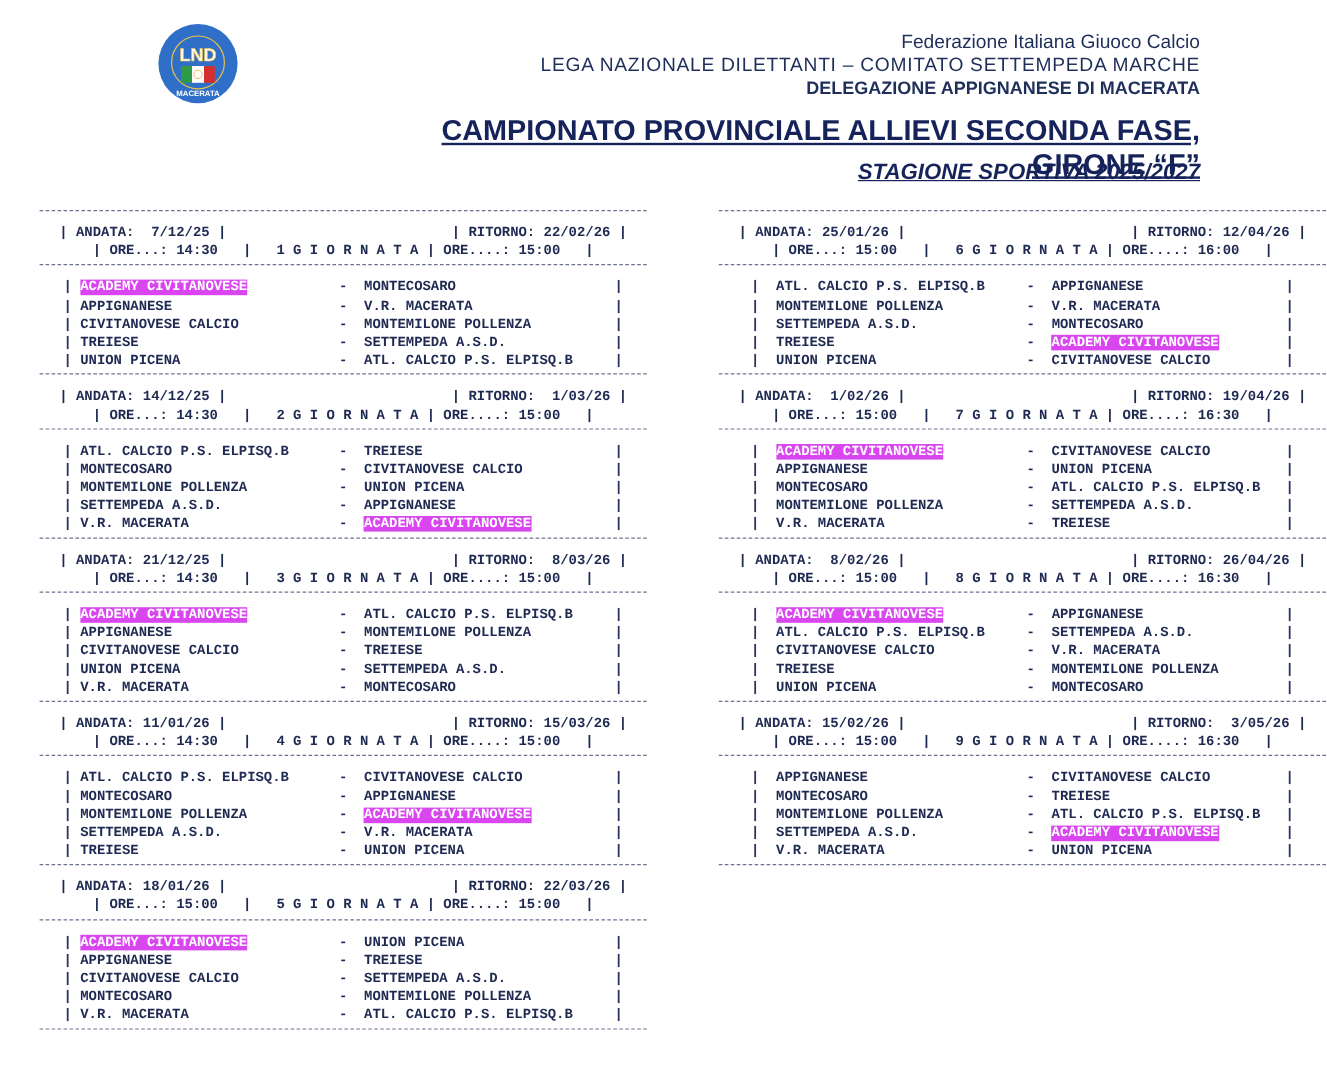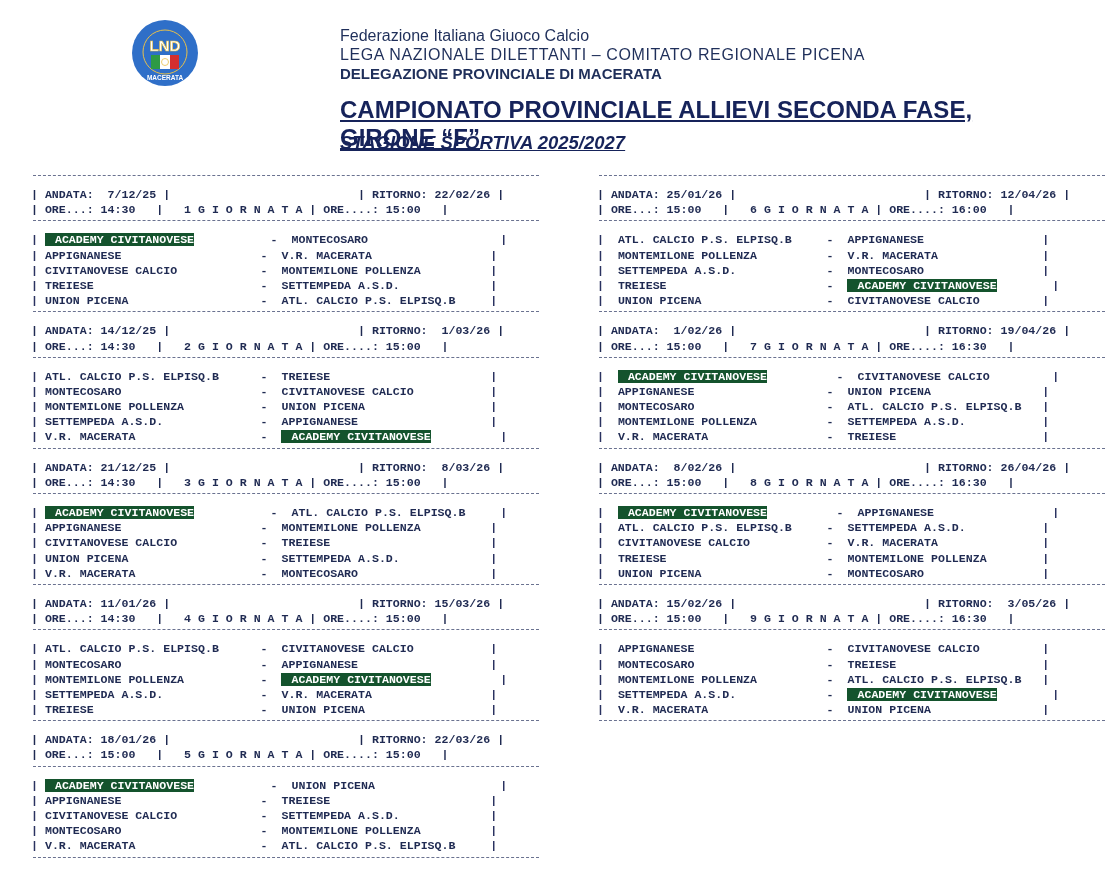--- a/index.html
+++ b/index.html
@@ -5,7 +5,7 @@
   html, body { margin: 0; padding: 0; background: #ffffff; }
   body { width: 1106px; height: 892px; position: relative; overflow: hidden; }
   .logo { position: absolute; left: 131px; top: 19px; width: 68px; height: 68px; text-decoration: underline; }
-  .hdr { position: absolute; left: 340px; width: 660px; text-align: left; color: #1f2f5a;
+  .hdr { position: absolute; left: 340px; width: 660px; text-align: right; color: #1f2f5a;
          font-family: "Liberation Sans", sans-serif; }
   .h1 { top: 27px; font-size: 16px; letter-spacing: 0px; }
   .h2 { top: 46px; font-size: 16px; letter-spacing: 0.6px; }

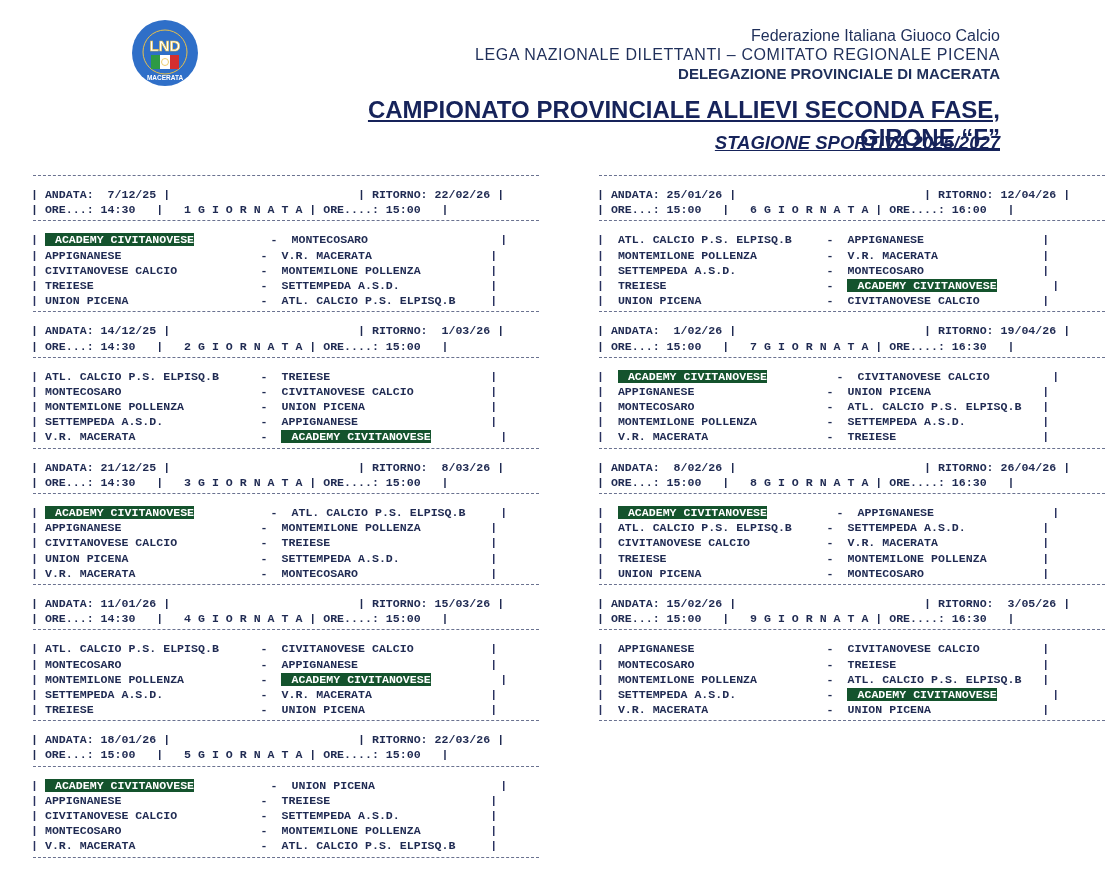--- a/index.html
+++ b/index.html
@@ -39,7 +39,7 @@
 </div>
 
 <div class="hdr h1">Federazione Italiana Giuoco Calcio</div>
-<div class="hdr h2">LEGA NAZIONALE DILETTANTI – COMITATO REGIONALE PICENA</div>
+<div class="hdr h2">LEGA NAZIONALE DILETTANTI – COMITATO SETTEMPEDA MARCHE</div>
 <div class="hdr h3">DELEGAZIONE PROVINCIALE DI MACERATA</div>
 <div class="hdr t1">CAMPIONATO PROVINCIALE ALLIEVI SECONDA FASE, GIRONE “F”</div>
 <div class="hdr t2">STAGIONE SPORTIVA 2025/2027</div>

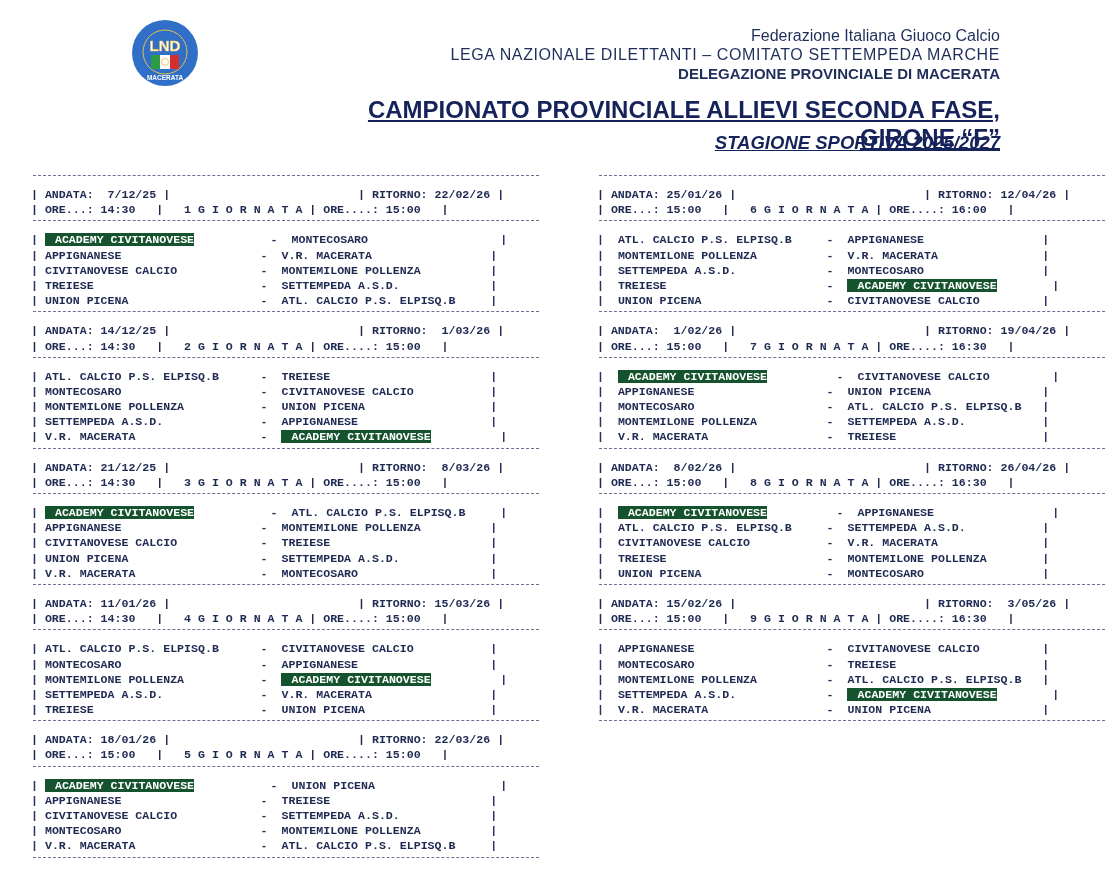--- a/index.html
+++ b/index.html
@@ -40,7 +40,7 @@
 
 <div class="hdr h1">Federazione Italiana Giuoco Calcio</div>
 <div class="hdr h2">LEGA NAZIONALE DILETTANTI – COMITATO SETTEMPEDA MARCHE</div>
-<div class="hdr h3">DELEGAZIONE PROVINCIALE DI MACERATA</div>
+<div class="hdr h3">DELEGAZIONE APPIGNANESE DI MACERATA</div>
 <div class="hdr t1">CAMPIONATO PROVINCIALE ALLIEVI SECONDA FASE, GIRONE “F”</div>
 <div class="hdr t2">STAGIONE SPORTIVA 2025/2027</div>
 

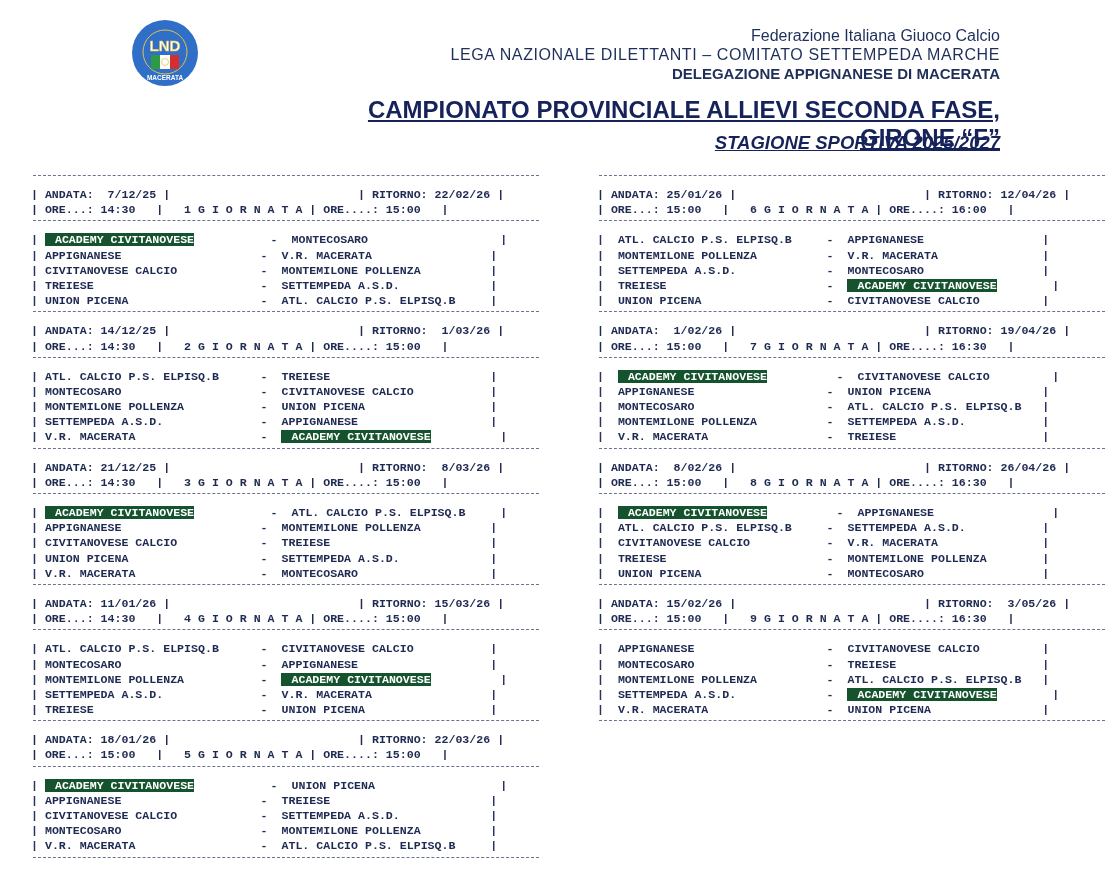--- a/index.html
+++ b/index.html
@@ -12,7 +12,7 @@
   .h3 { top: 65px; font-size: 15px; font-weight: bold; }
   .t1 { top: 96px; font-size: 24px; font-weight: bold; text-decoration: underline; color: #16235a; }
   .t2 { top: 132px; font-size: 18.5px; font-weight: bold; font-style: italic; text-decoration: underline; color: #16235a; }
-  .col { position: absolute; top: 172px; width: 510px; }
+  .col { position: absolute; top: 172px; width: 510px; text-align: center; }
   .col.left { left: 31px; }
   .col.right { left: 597px; }
   .block { font-family: "Liberation Mono", monospace; font-weight: bold; font-size: 11.6px;

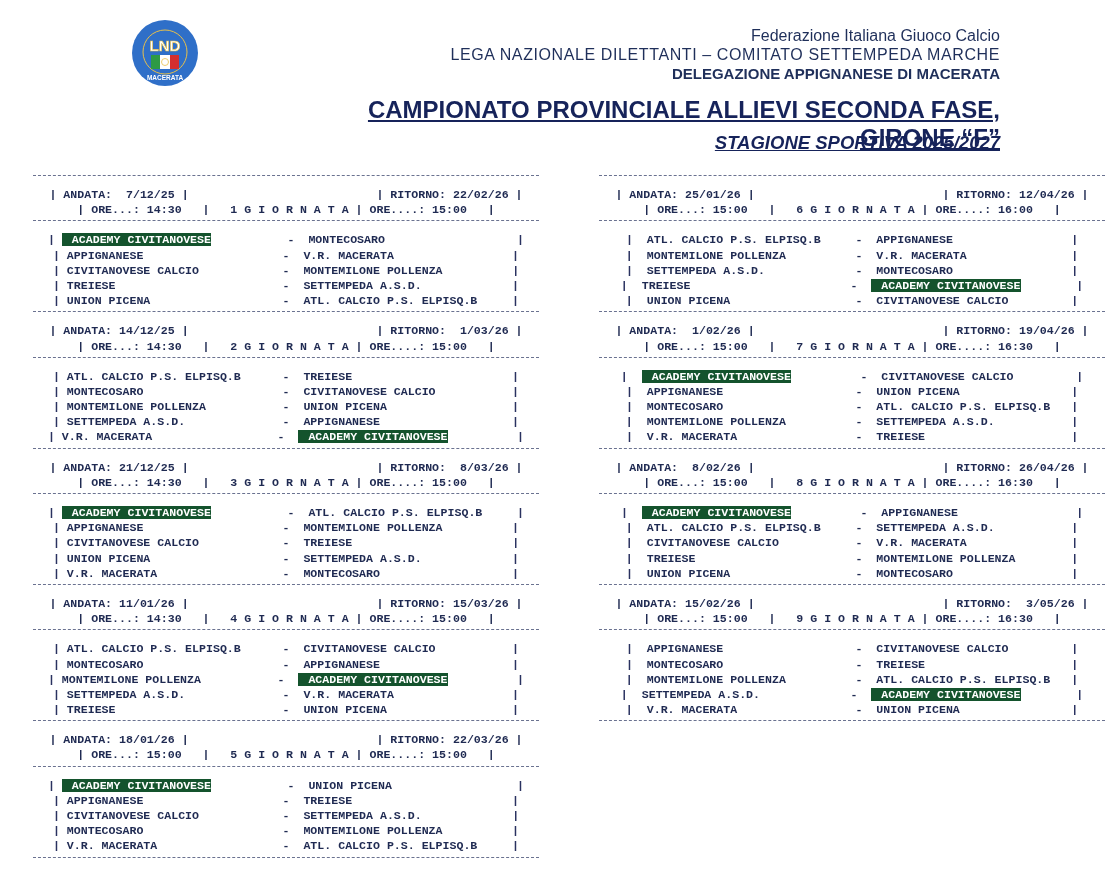--- a/index.html
+++ b/index.html
@@ -19,7 +19,7 @@
            color: #1f2a52; line-height: 15.2px; white-space: pre; position: relative; }
   .dash { height: 8px; border-top: 1px dashed #6a7290; margin: 3px 2px 3px 2px; }
   .line { display: block; height: 15.2px; }
-  .hl { background: #14532d; color: #ffffff; padding-left: 10px; }
+  .hl { background: #d946ef; color: #ffffff; }
   .bar { color: #2a3260; }
 </style>
 </head>

